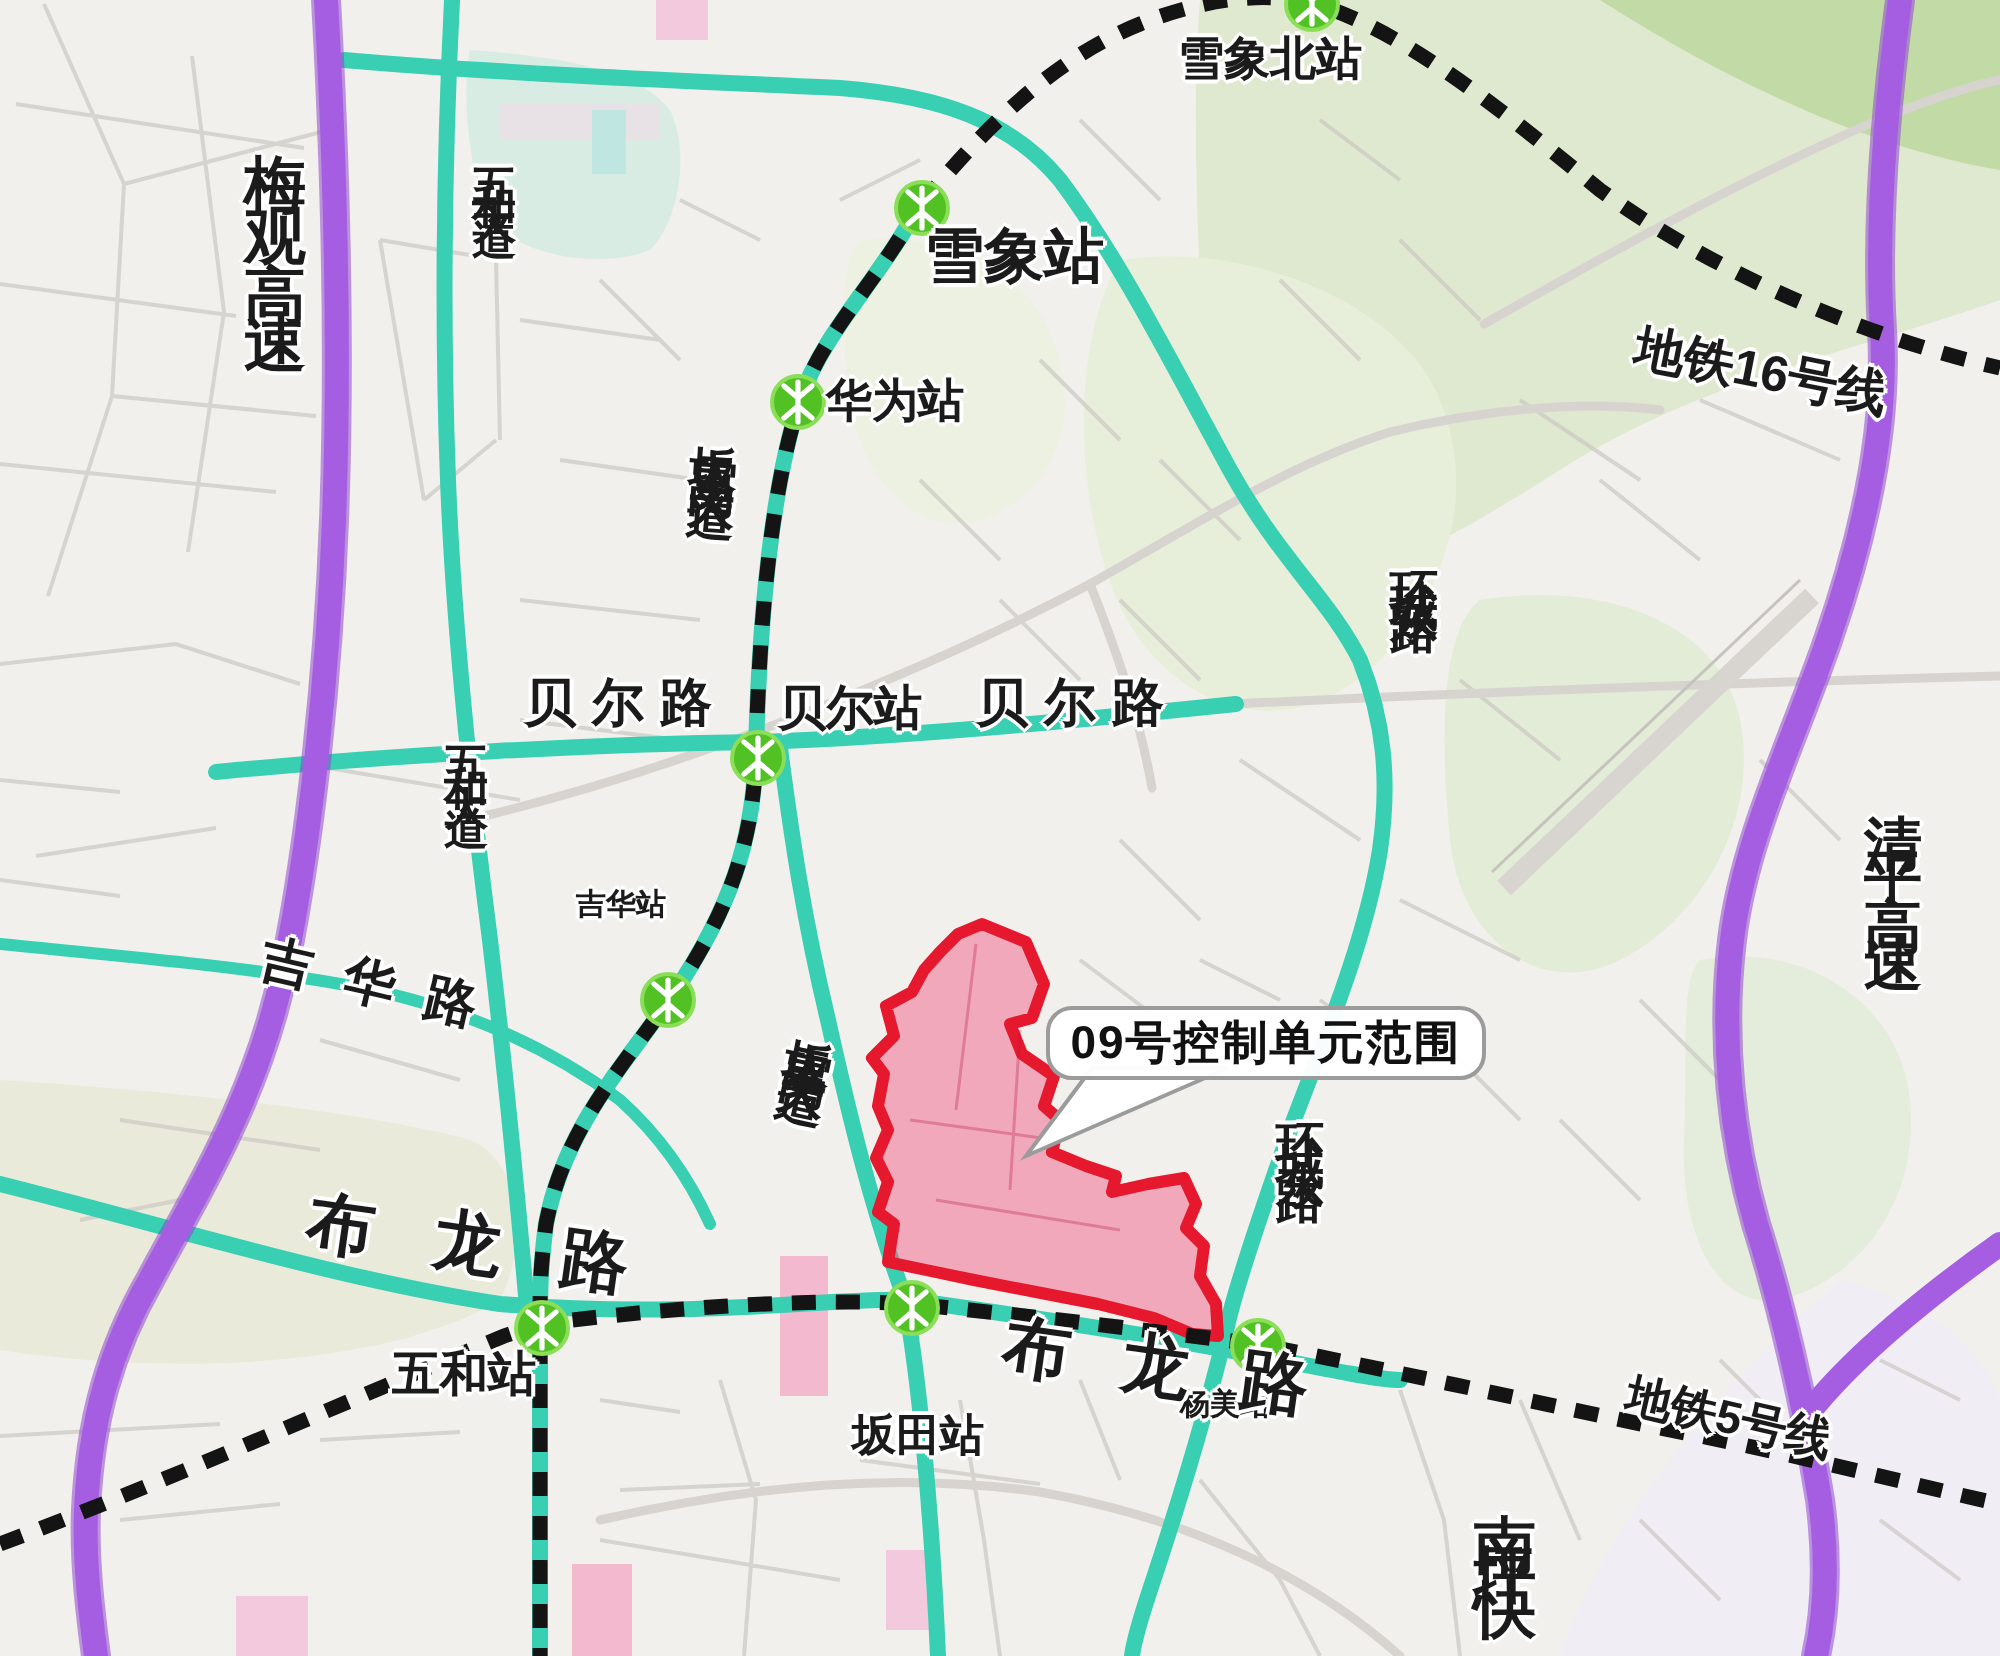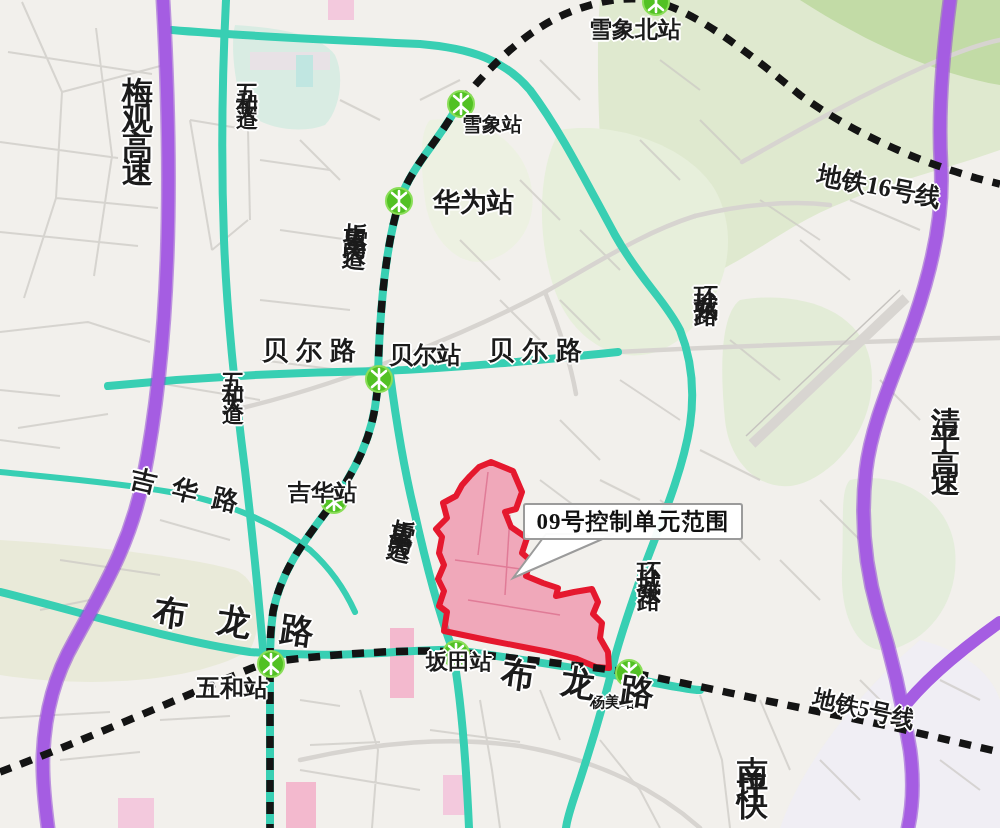--- a/index.html
+++ b/index.html
@@ -11,7 +11,7 @@
   .map{
     position:relative; width:1000px; height:828px; overflow:hidden;
     background:#f2f0ec;
-    font-family:Liberation Serif, serif;
+    font-family:Liberation Sans, sans-serif;
   }
   .map svg{position:absolute;left:0;top:0;}
   .mesh{stroke:#cac7c3;stroke-width:2;fill:none;opacity:.7;}

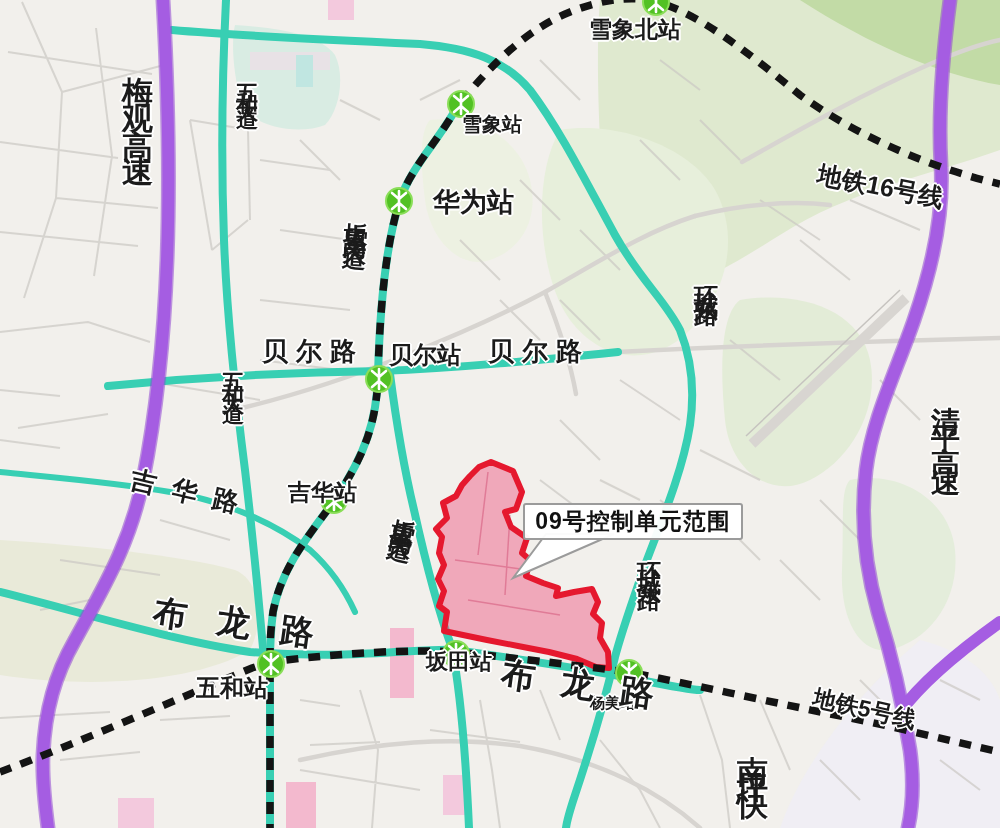--- a/index.html
+++ b/index.html
@@ -148,7 +148,7 @@
   </svg>
 
   <div class="lbl" style="left:589px;top:18px;font-size:23px">雪象北站</div>
-  <div class="lbl" style="left:462px;top:114px;font-size:20px">雪象站</div>
+  <div class="lbl" style="left:462px;top:114px;font-size:30px">雪象站</div>
   <div class="lbl" style="left:433px;top:189px;font-size:27px">华为站</div>
   <div class="lbl" style="left:389px;top:343px;font-size:24px">贝尔站</div>
   <div class="lbl" style="left:288px;top:481px;font-size:23px">吉华站</div>

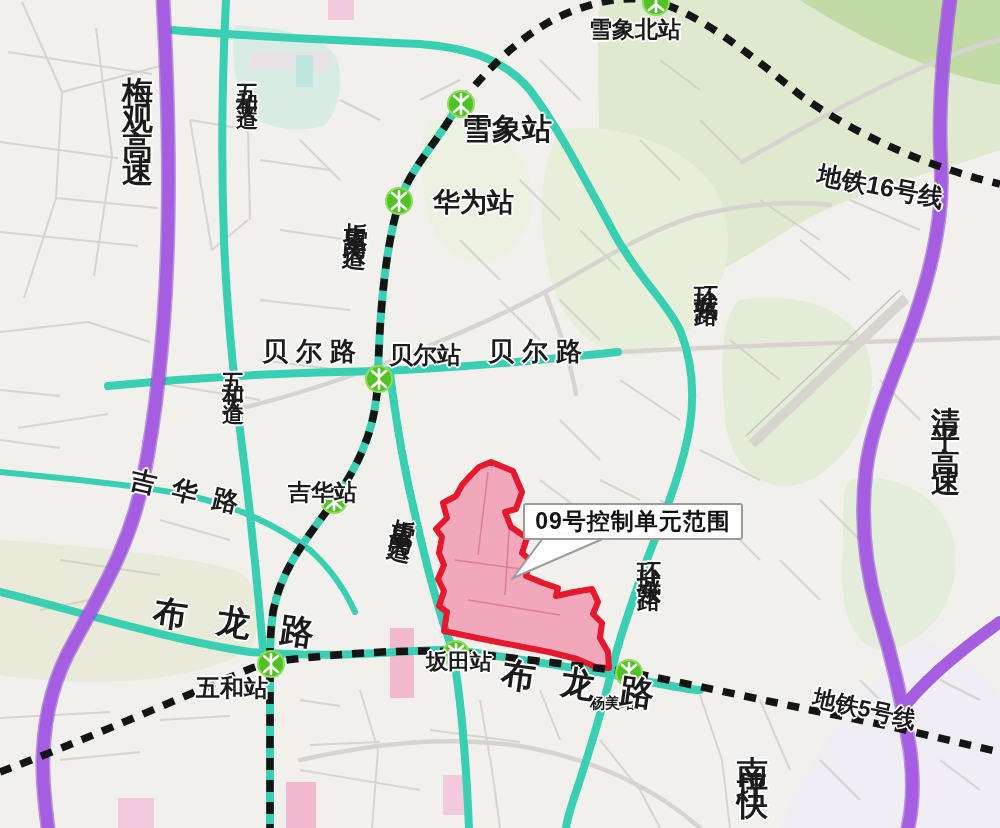--- a/index.html
+++ b/index.html
@@ -149,7 +149,7 @@
 
   <div class="lbl" style="left:589px;top:18px;font-size:23px">雪象北站</div>
   <div class="lbl" style="left:462px;top:114px;font-size:30px">雪象站</div>
-  <div class="lbl" style="left:433px;top:189px;font-size:27px">华为站</div>
+  <div class="lbl" style="left:413px;top:189px;font-size:23px">华为站</div>
   <div class="lbl" style="left:389px;top:343px;font-size:24px">贝尔站</div>
   <div class="lbl" style="left:288px;top:481px;font-size:23px">吉华站</div>
   <div class="lbl" style="left:196px;top:676px;font-size:24px">五和站</div>

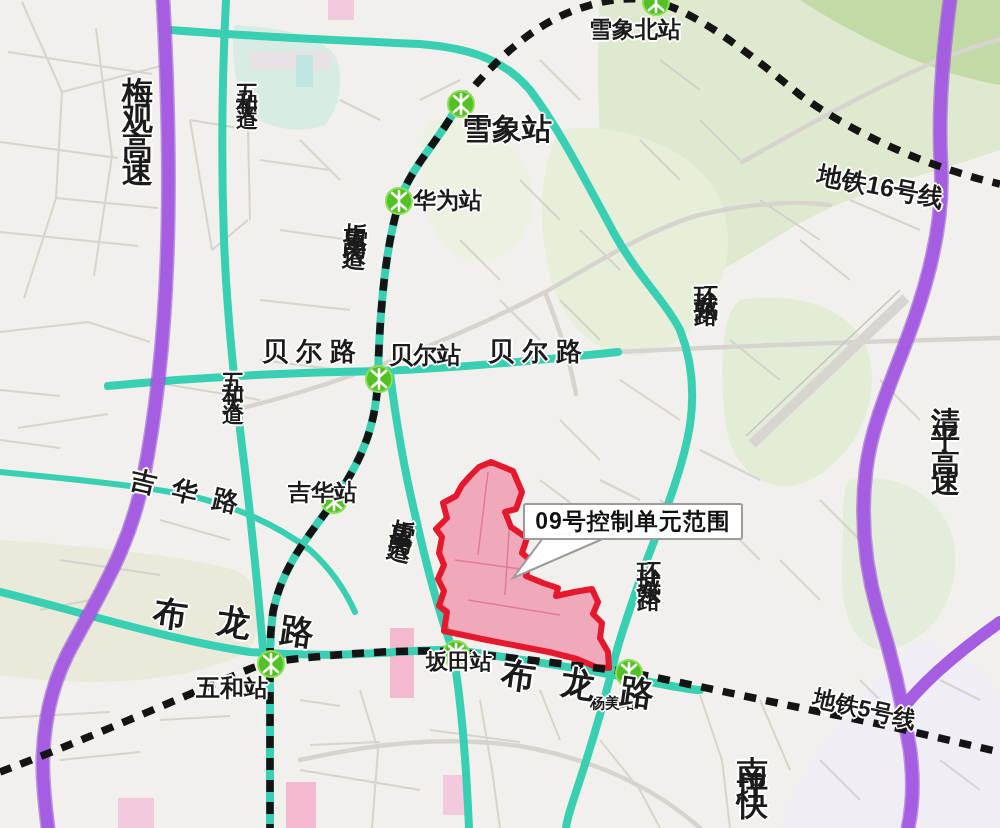--- a/index.html
+++ b/index.html
@@ -151,7 +151,7 @@
   <div class="lbl" style="left:462px;top:114px;font-size:30px">雪象站</div>
   <div class="lbl" style="left:413px;top:189px;font-size:23px">华为站</div>
   <div class="lbl" style="left:389px;top:343px;font-size:24px">贝尔站</div>
-  <div class="lbl" style="left:288px;top:481px;font-size:23px">吉华站</div>
+  <div class="lbl" style="left:288px;top:445px;font-size:15px">吉华站</div>
   <div class="lbl" style="left:196px;top:676px;font-size:24px">五和站</div>
   <div class="lbl" style="left:426px;top:651px;font-size:22px">坂田站</div>
   <div class="lbl" style="left:590px;top:695px;font-size:15px">杨美站</div>

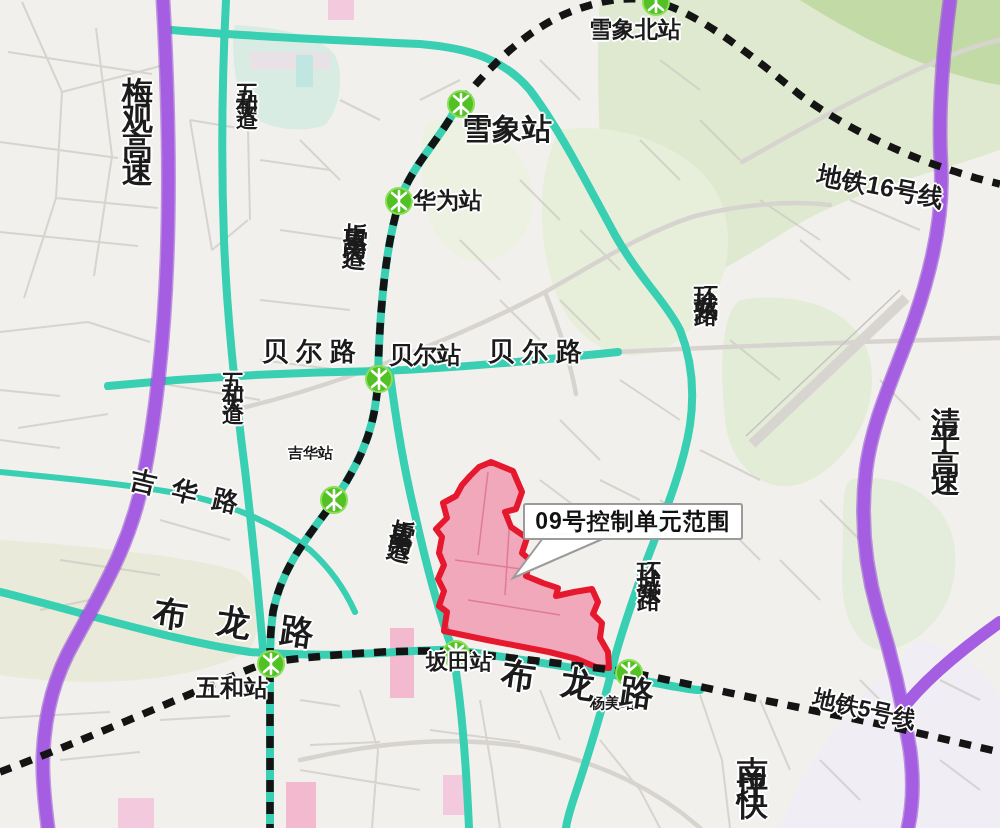--- a/index.html
+++ b/index.html
@@ -36,7 +36,7 @@
   .v{writing-mode:vertical-rl;text-orientation:upright;}
   .callout{
     position:absolute;left:523px;top:503px;width:216px;height:33px;
-    background:rgba(255,255,255,.96);border:2px solid #9b9b9b;border-radius:3px;
+    background:rgba(255,255,255,.96);border:2px solid #9b9b9b;border-radius:13px;
     font-size:23px;font-weight:bold;color:#111;text-align:center;line-height:33px;
     letter-spacing:1px;
   }

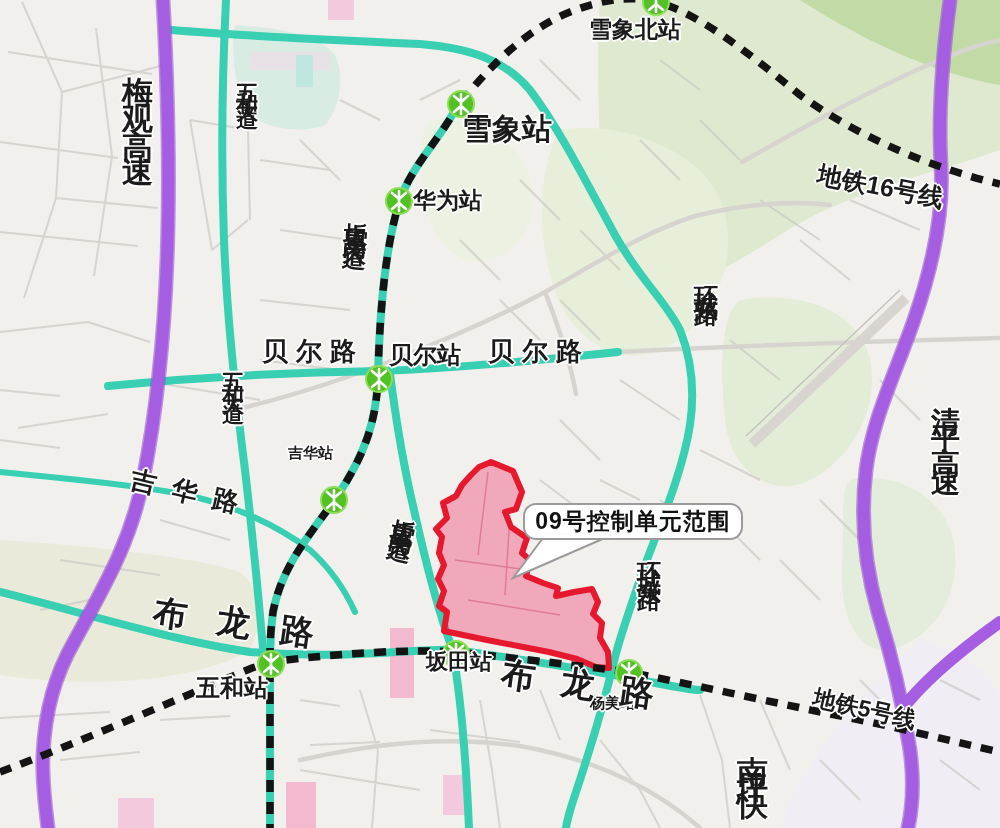--- a/index.html
+++ b/index.html
@@ -153,7 +153,7 @@
   <div class="lbl" style="left:389px;top:343px;font-size:24px">贝尔站</div>
   <div class="lbl" style="left:288px;top:445px;font-size:15px">吉华站</div>
   <div class="lbl" style="left:196px;top:676px;font-size:24px">五和站</div>
-  <div class="lbl" style="left:426px;top:651px;font-size:22px">坂田站</div>
+  <div class="lbl" style="left:426px;top:707px;font-size:22px">坂田站</div>
   <div class="lbl" style="left:590px;top:695px;font-size:15px">杨美站</div>
 
   <div class="lbl" style="left:262px;top:338px;font-size:26px;letter-spacing:8px">贝尔路</div>

